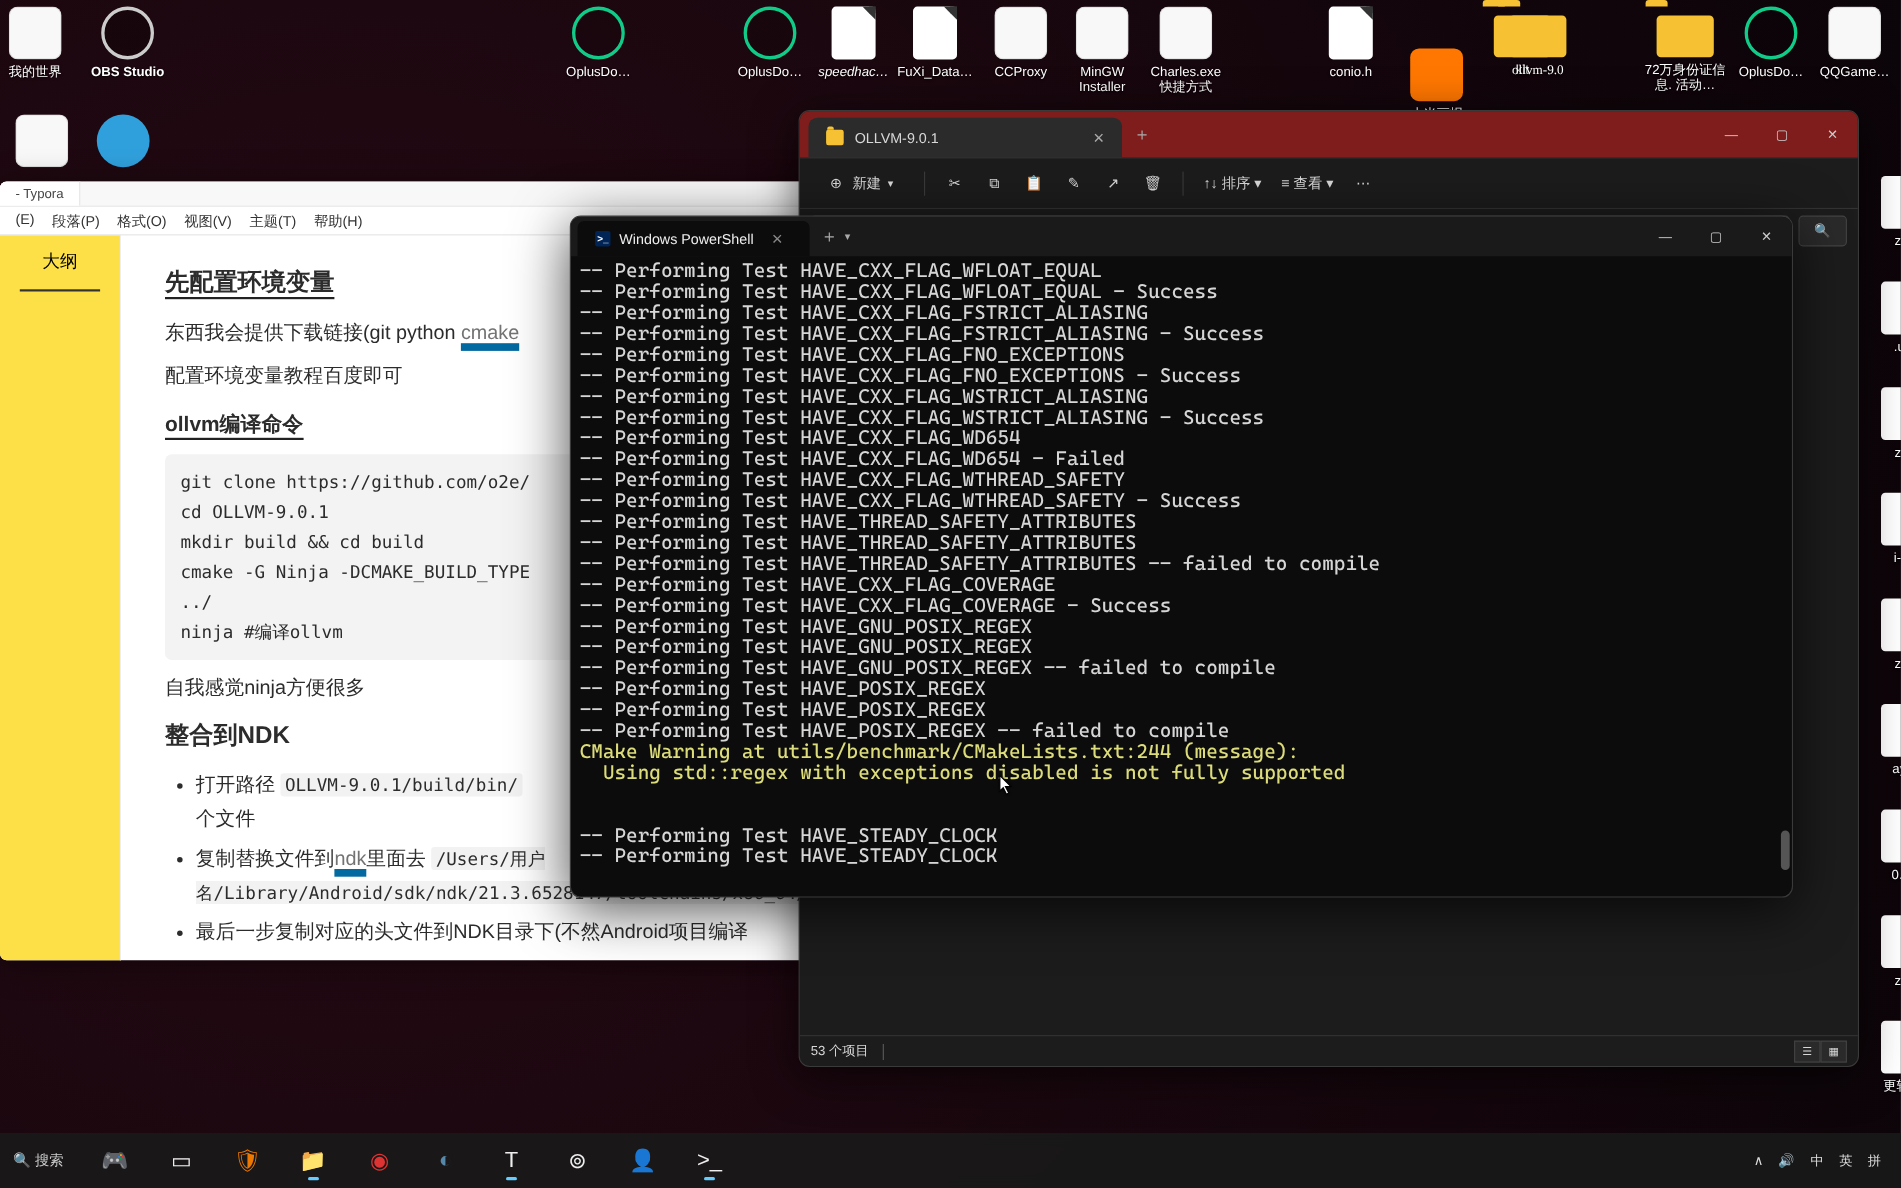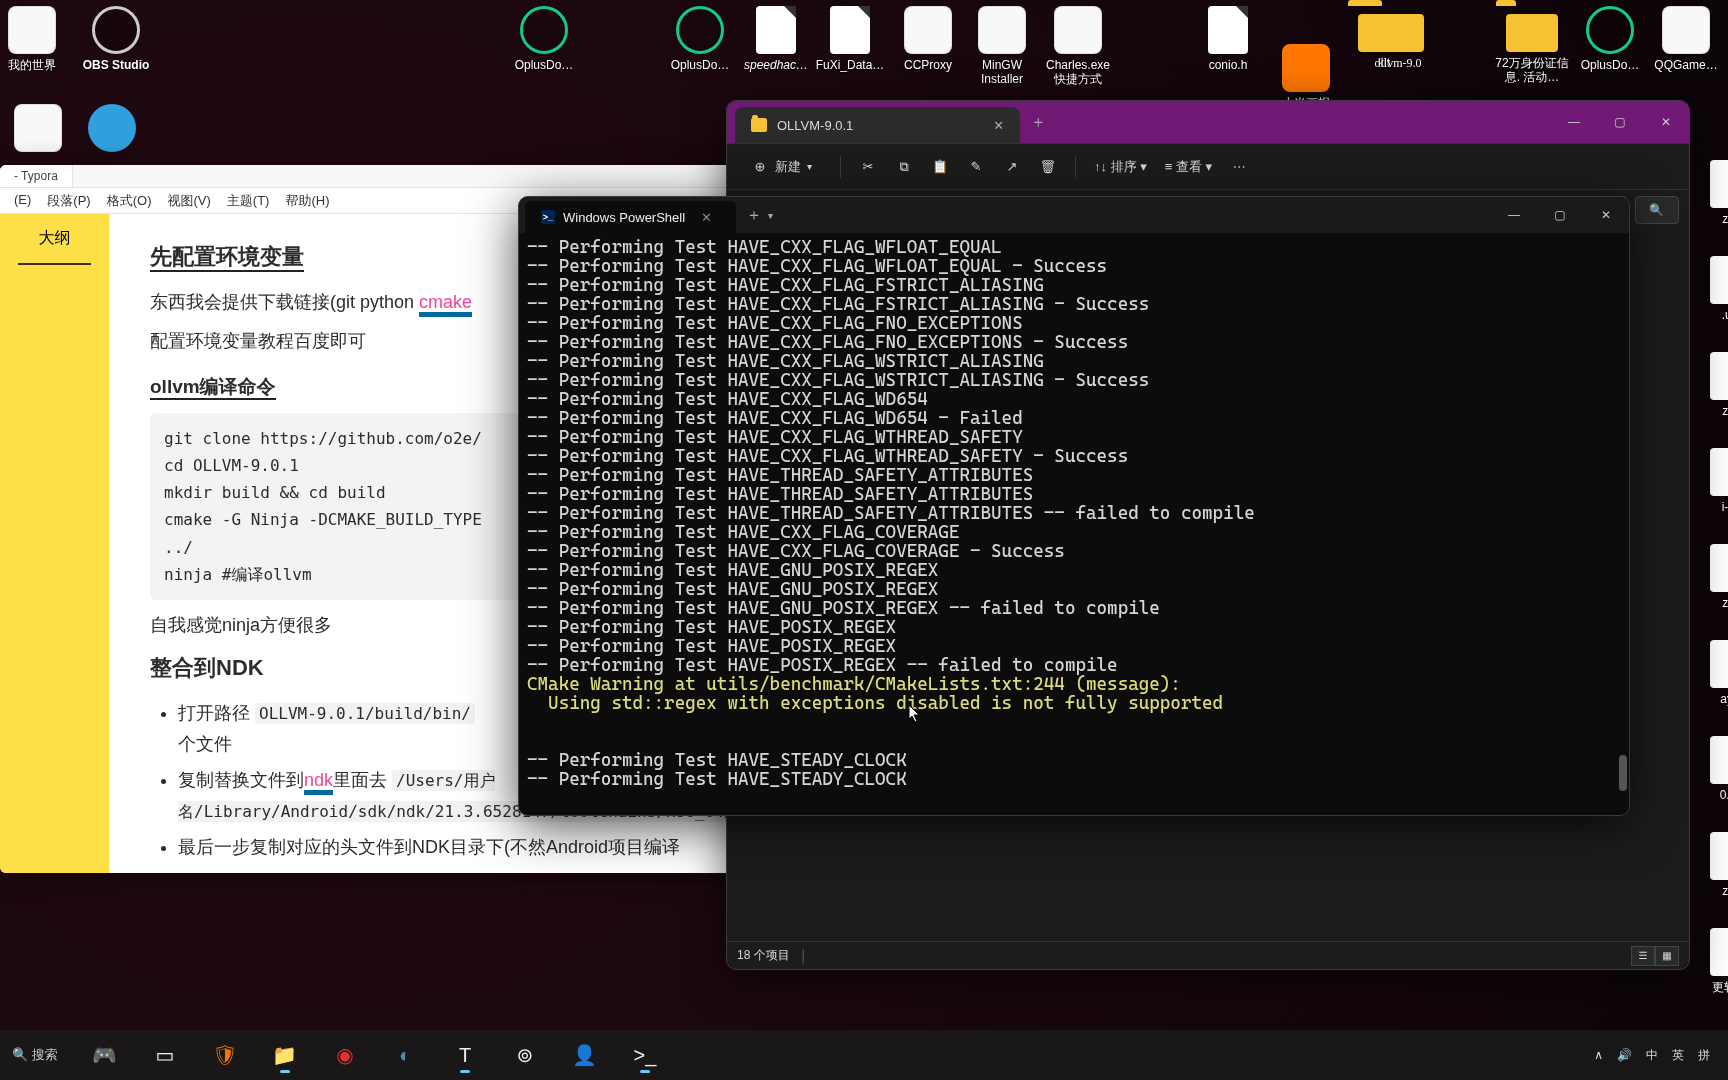--- a/index.html
+++ b/index.html
@@ -64,7 +64,7 @@
     box-shadow: 0 8px 40px rgba(0,0,0,.6); display: flex; flex-direction: column;
     color: #d8d8d8; overflow: hidden;
   }
-  .explorer .titlebar { height: 42px; display: flex; align-items: stretch; background: #701a75; justify-content: flex-end; }
+  .explorer .titlebar { height: 42px; display: flex; align-items: stretch; background: #7f1d1d; justify-content: flex-end; }
   .explorer .etab { display: flex; align-items: center; gap: 10px; padding: 0 16px; background: #2b2b2b; border-radius: 8px 8px 0 0; margin: 6px 0 0 8px; font-size: 13px; }
   .explorer .etab .fic { width: 16px; height: 14px; background: #f6c234; border-radius: 2px; position: relative; }
   .explorer .etab .fic::before { content:""; position:absolute; top:-3px; left:1px; width:6px; height:3px; background:#f6c234; border-radius:2px 2px 0 0;}

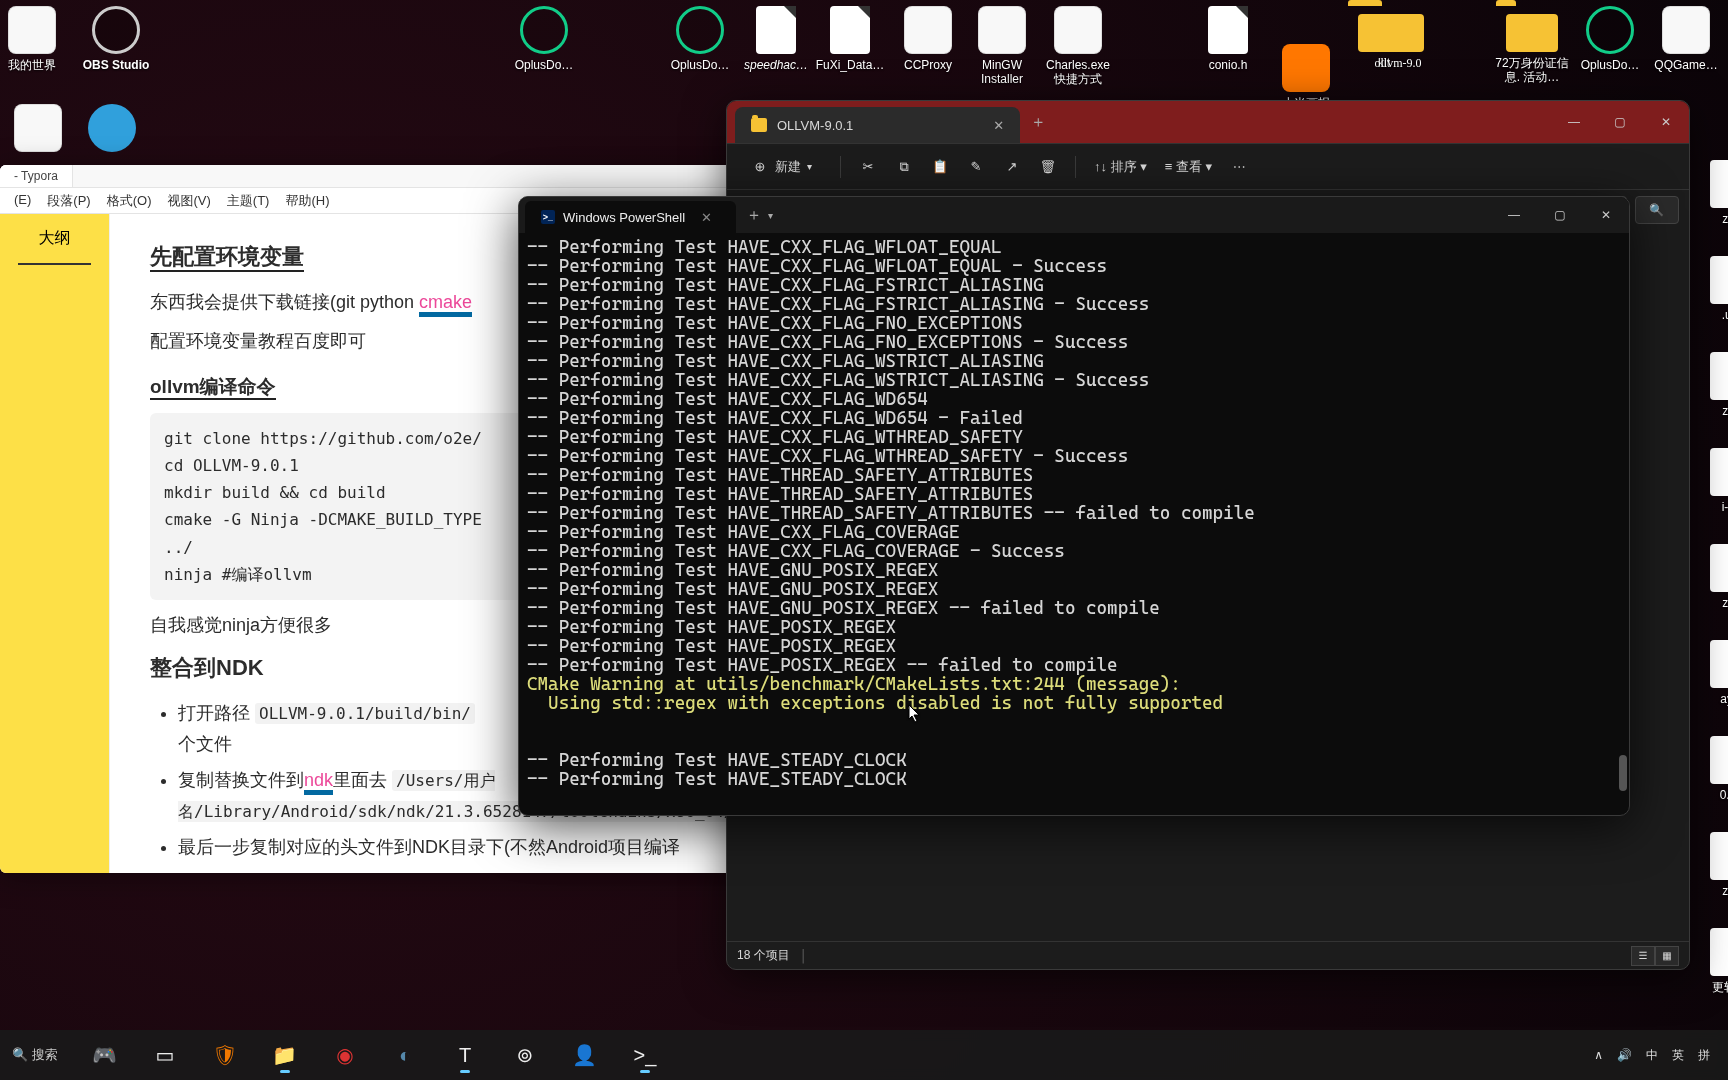--- a/index.html
+++ b/index.html
@@ -55,7 +55,7 @@
   .typora li { margin: 6px 0; }
   .typora .statusbar { height: 30px; border-top: 1px solid #e6e6e6; display: flex; align-items: center; padding: 0 12px; font-size: 13px; color: #888; gap: 12px; }
   .typora .statusbar .spacer { flex: 1; }
-  .link { color: #ec4899; border-bottom: 5px solid #0369a1; }
+  .link { color: #737373; border-bottom: 7px solid #0369a1; }
 
   
   .explorer {

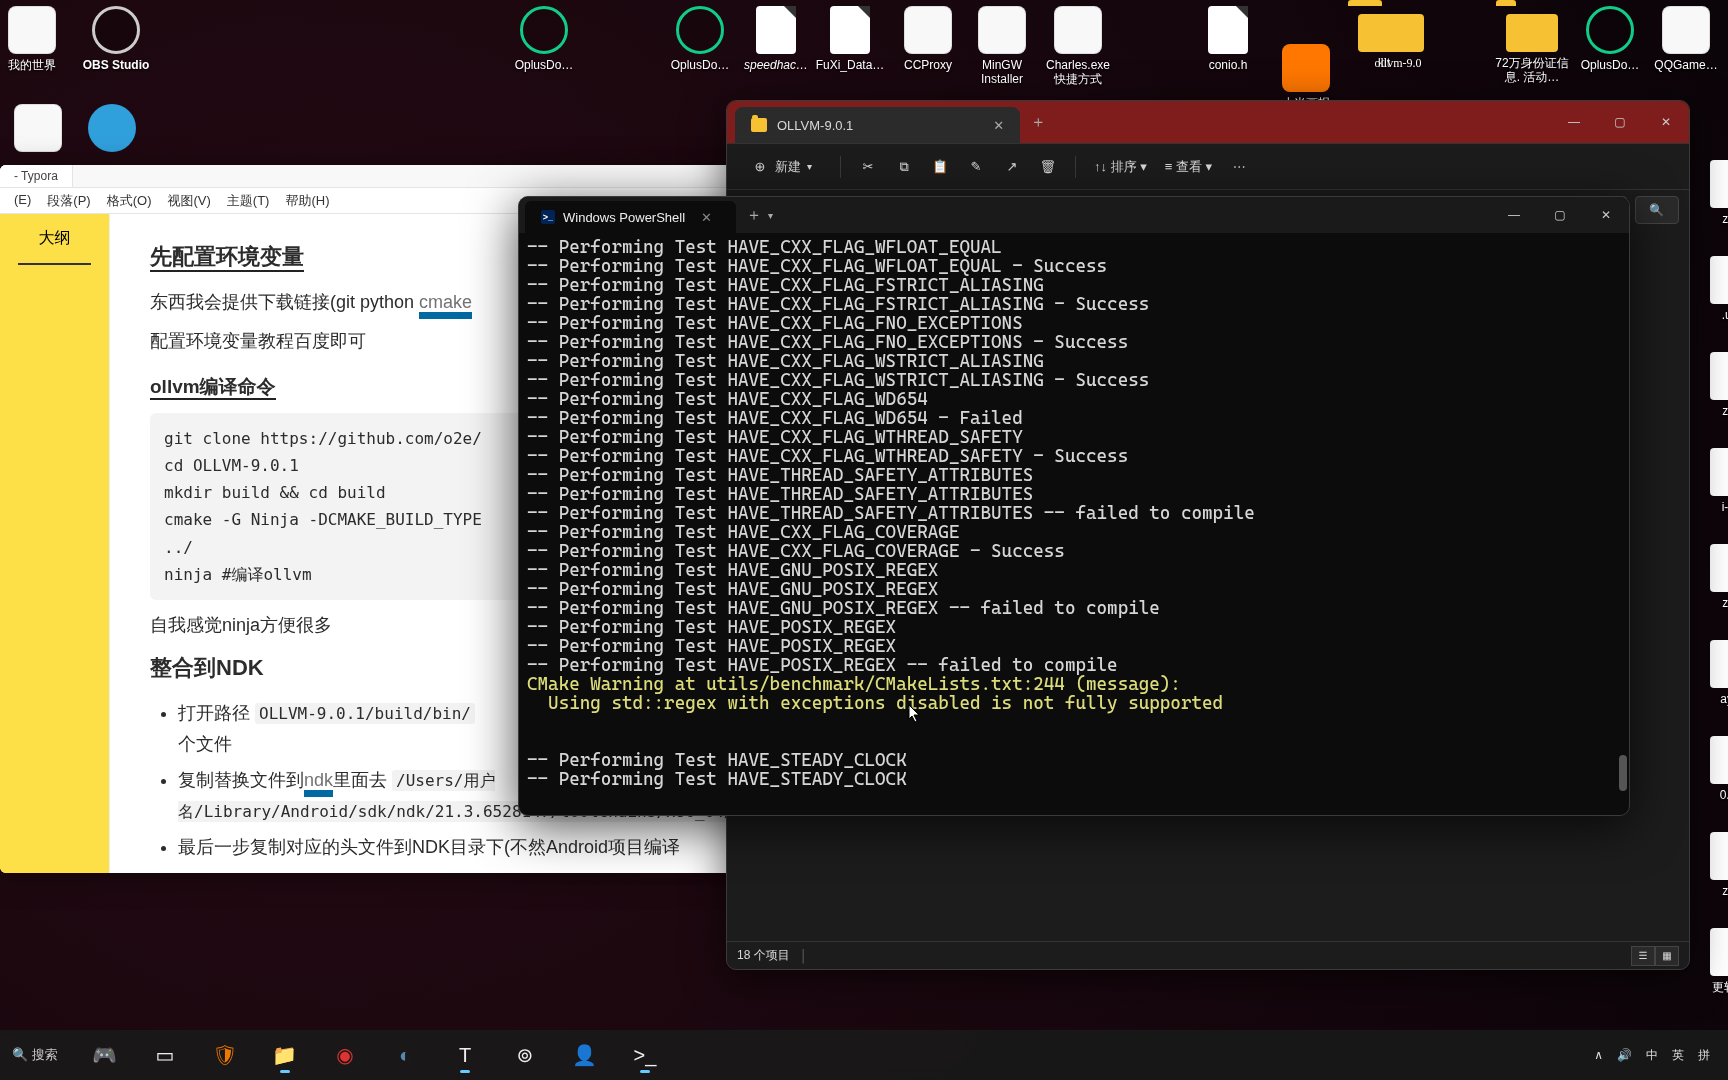--- a/index.html
+++ b/index.html
@@ -379,7 +379,7 @@
       </div>
     </div>
   <div class="status">
-    <span>18 个项目</span>
+    <span>53 个项目</span>
     <span style="color:#666">│</span>
     <div class="viewbtns">
       <div class="vb">☰</div>

